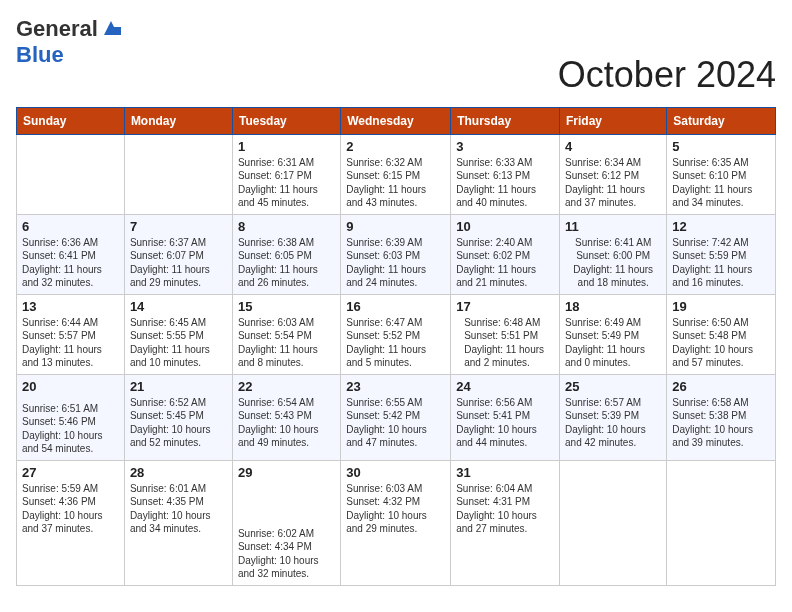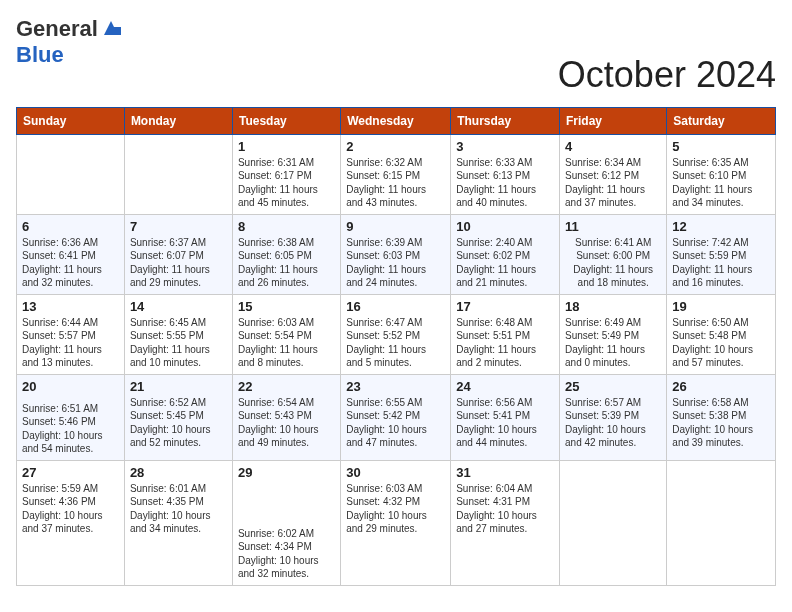--- a/index.html
+++ b/index.html
@@ -221,7 +221,7 @@
         </td>
         <td>
           <div class="day-number">17</div>
-          <div class="day-info" style="white-space: pre-line;">Sunrise: 6:48 AM
+          <div class="day-info" style="white-space: pre-line; margin-left: 8px;">Sunrise: 6:48 AM
 Sunset: 5:51 PM
 Daylight: 11 hours and 2 minutes.</div>
         </td>

